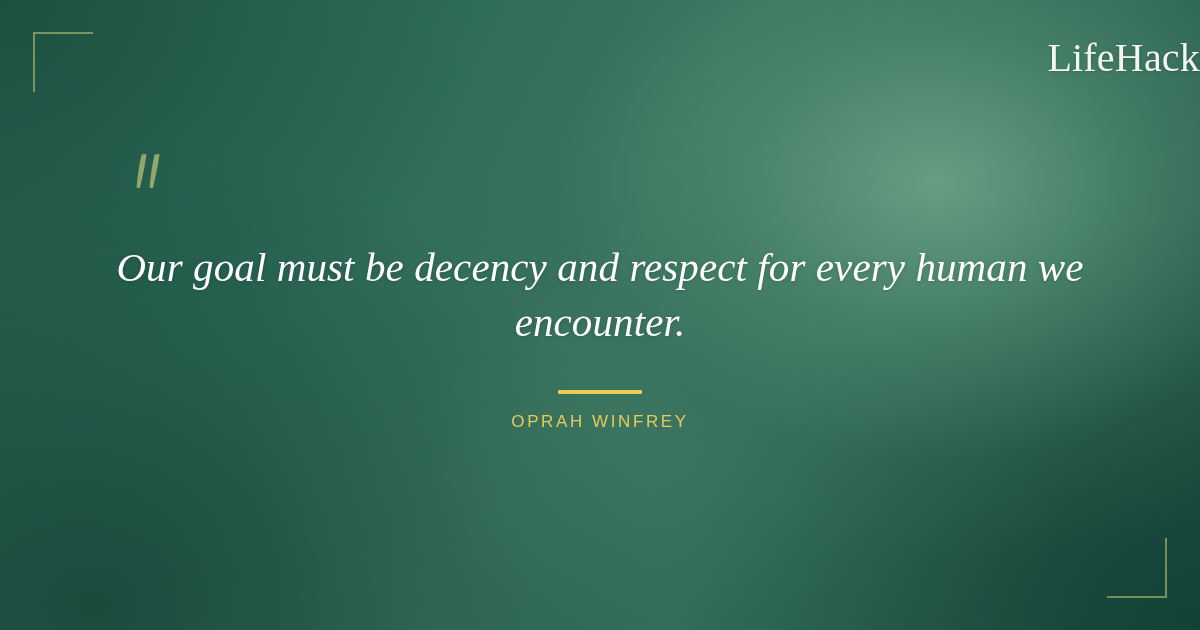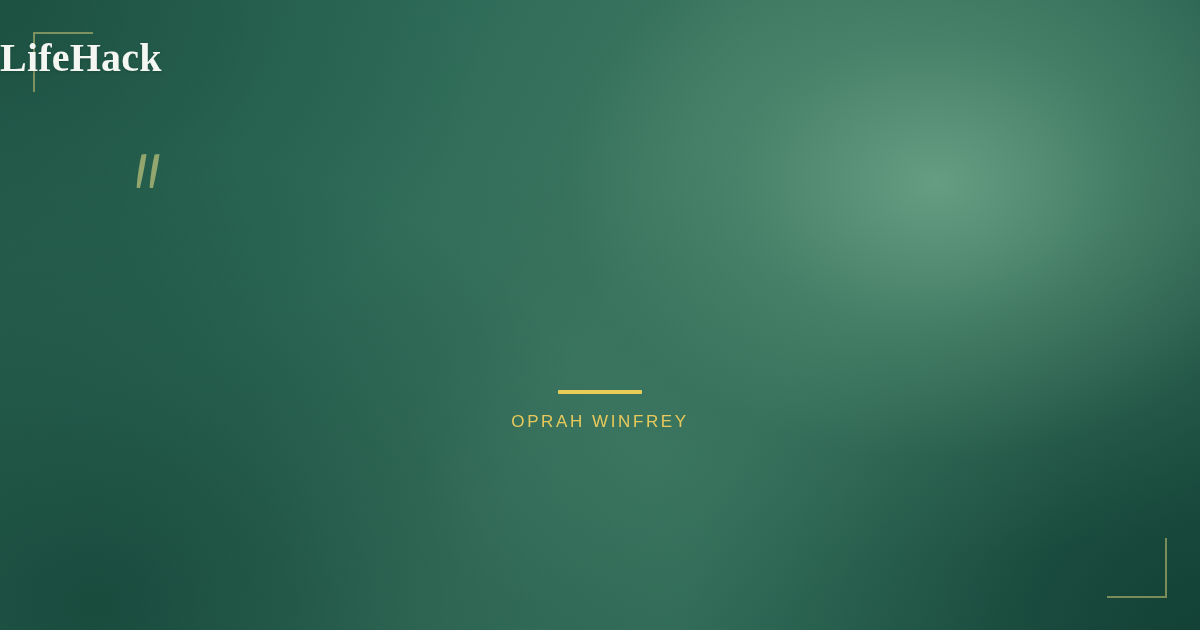--- a/index.html
+++ b/index.html
@@ -52,10 +52,10 @@
     top: 36px;
     left: 0;
     width: 100%;
-    text-align: left;
+    text-align: right;
     font-family: "Liberation Serif", "DejaVu Serif", serif;
     font-size: 40px;
-    font-weight: 700;
+    font-weight: 400;
     letter-spacing: 0.2px;
     color: #f4f6f2;
     line-height: 1.1;

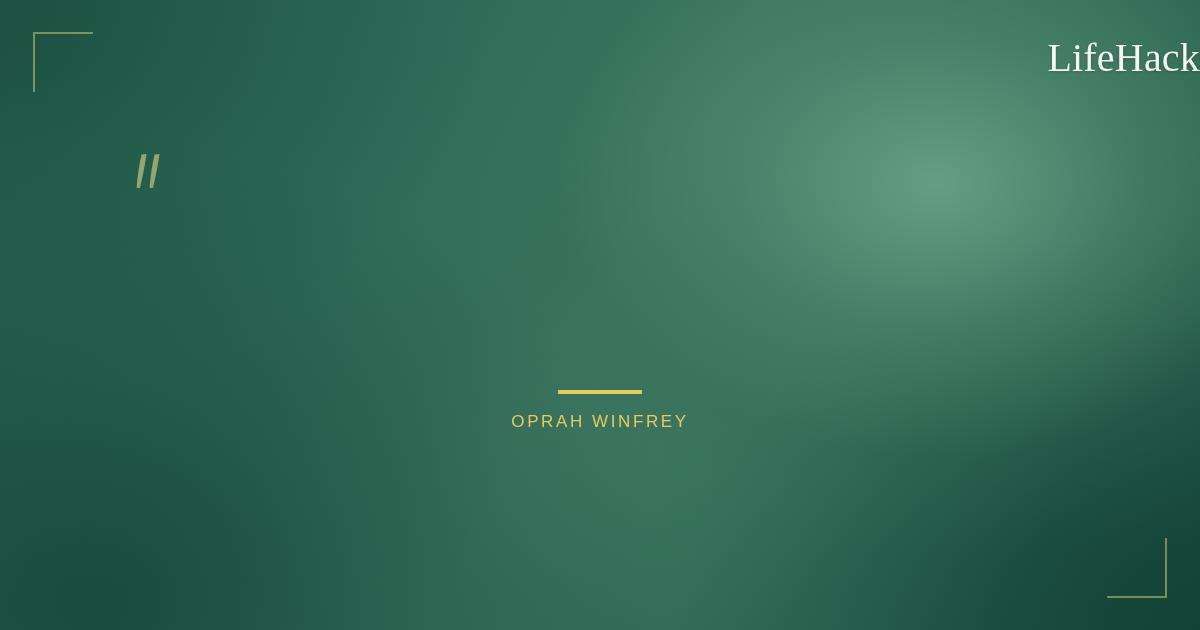--- a/index.html
+++ b/index.html
@@ -139,6 +139,9 @@
     </svg>
   </div>
 
+  <div id="quote-block">
+    <p id="quote-text">Our goal must be decency and respect for every human we encounter.</p>
+  </div>
 
   <div id="divider-wrap">
     <span id="divider"></span>

